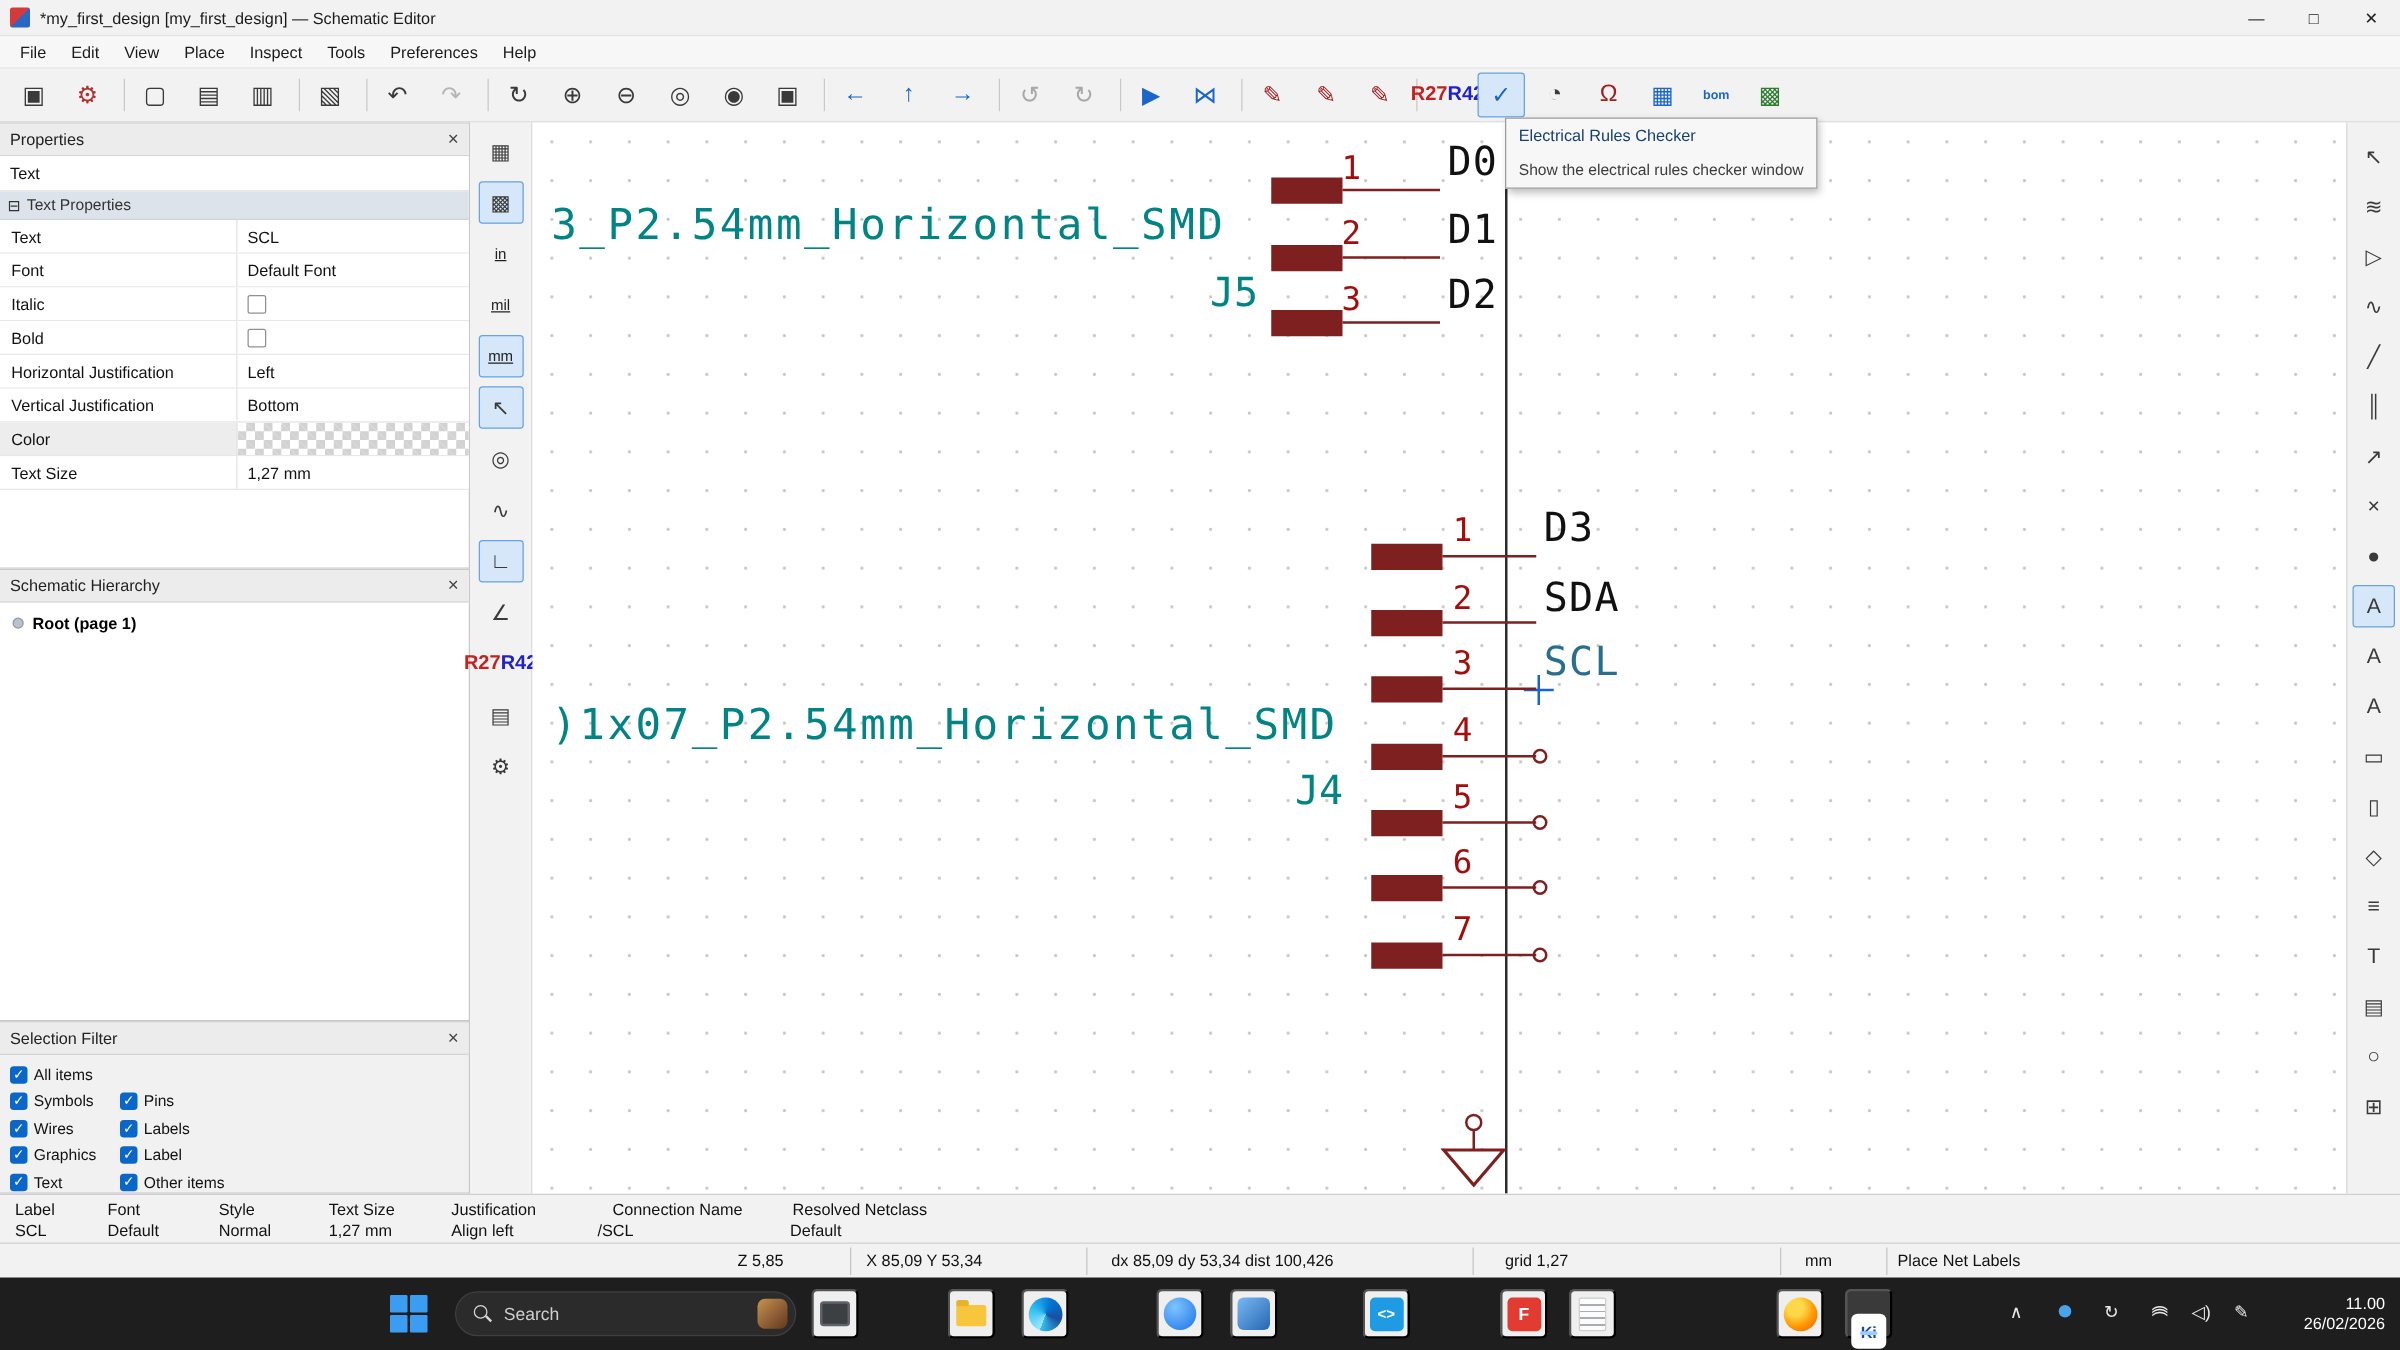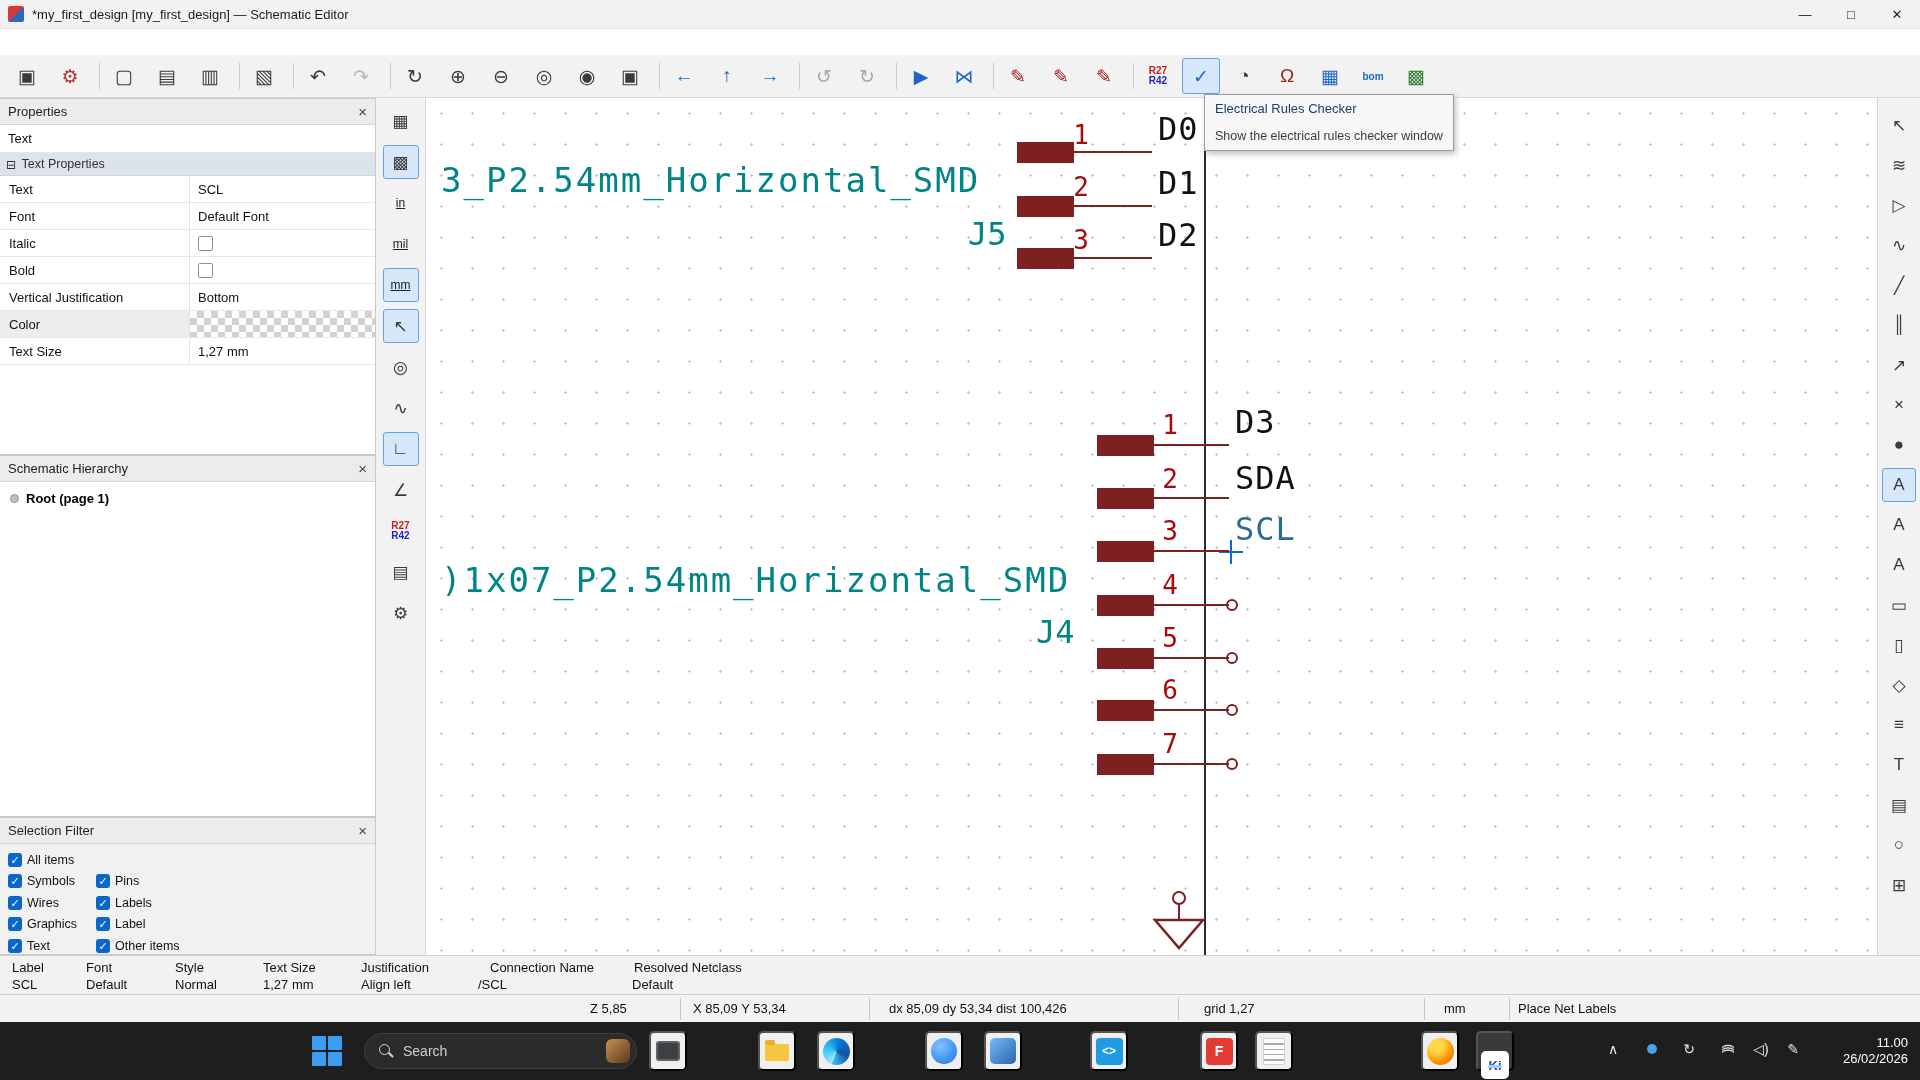--- a/index.html
+++ b/index.html
@@ -126,6 +126,16 @@
       </div>
   </div>
 
+  <div class="menubar">
+      <button class="menu-item">File</button>
+      <button class="menu-item">Edit</button>
+      <button class="menu-item">View</button>
+      <button class="menu-item">Place</button>
+      <button class="menu-item">Inspect</button>
+      <button class="menu-item">Tools</button>
+      <button class="menu-item">Preferences</button>
+      <button class="menu-item">Help</button>
+    </div>
 
   <div class="toolbar">
       <button class="tbtn">

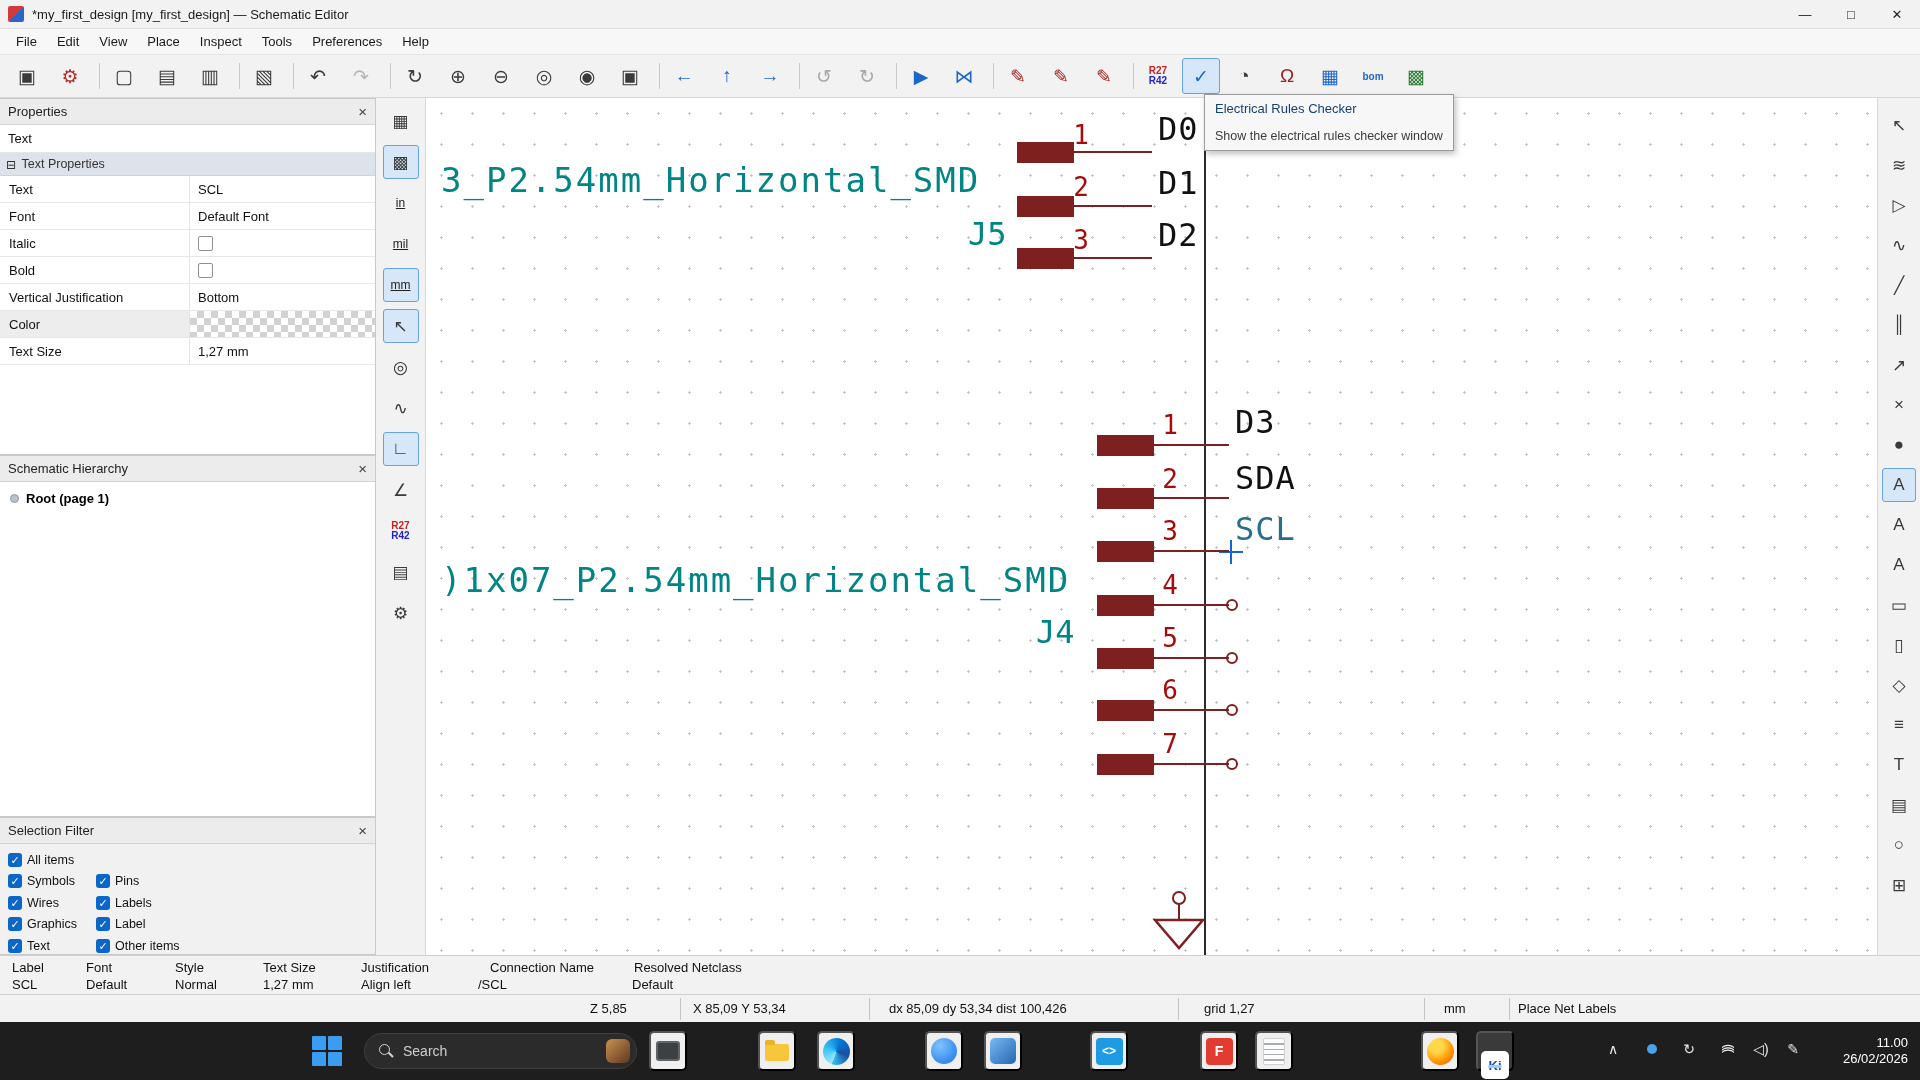--- a/index.html
+++ b/index.html
@@ -22,7 +22,7 @@
 .tbtn{width:38px;height:36px;margin-right:5px;border:1px solid transparent;border-radius:3px;background:transparent;display:flex;align-items:center;justify-content:center;font-size:19px;flex:none;}
 .tbtn.active{background:#d5e7f8;border-color:#66a3e0;}
 .tsep{width:1px;height:26px;background:#c9c9c9;margin:0 5px;flex:none;}
-.refs{display:flex;flex-direction:column;line-height:10px;font-size:10px;font-weight:bold;font-family:"Liberation Sans",sans-serif;}
+.refs{display:flex;flex-direction:row;line-height:10px;font-size:16px;font-weight:bold;font-family:"Liberation Sans",sans-serif;}
 .refs .r1{color:#c22222;}.refs .r2{color:#2222cc;}
 .tinytext{font-size:10px;font-weight:bold;}
 

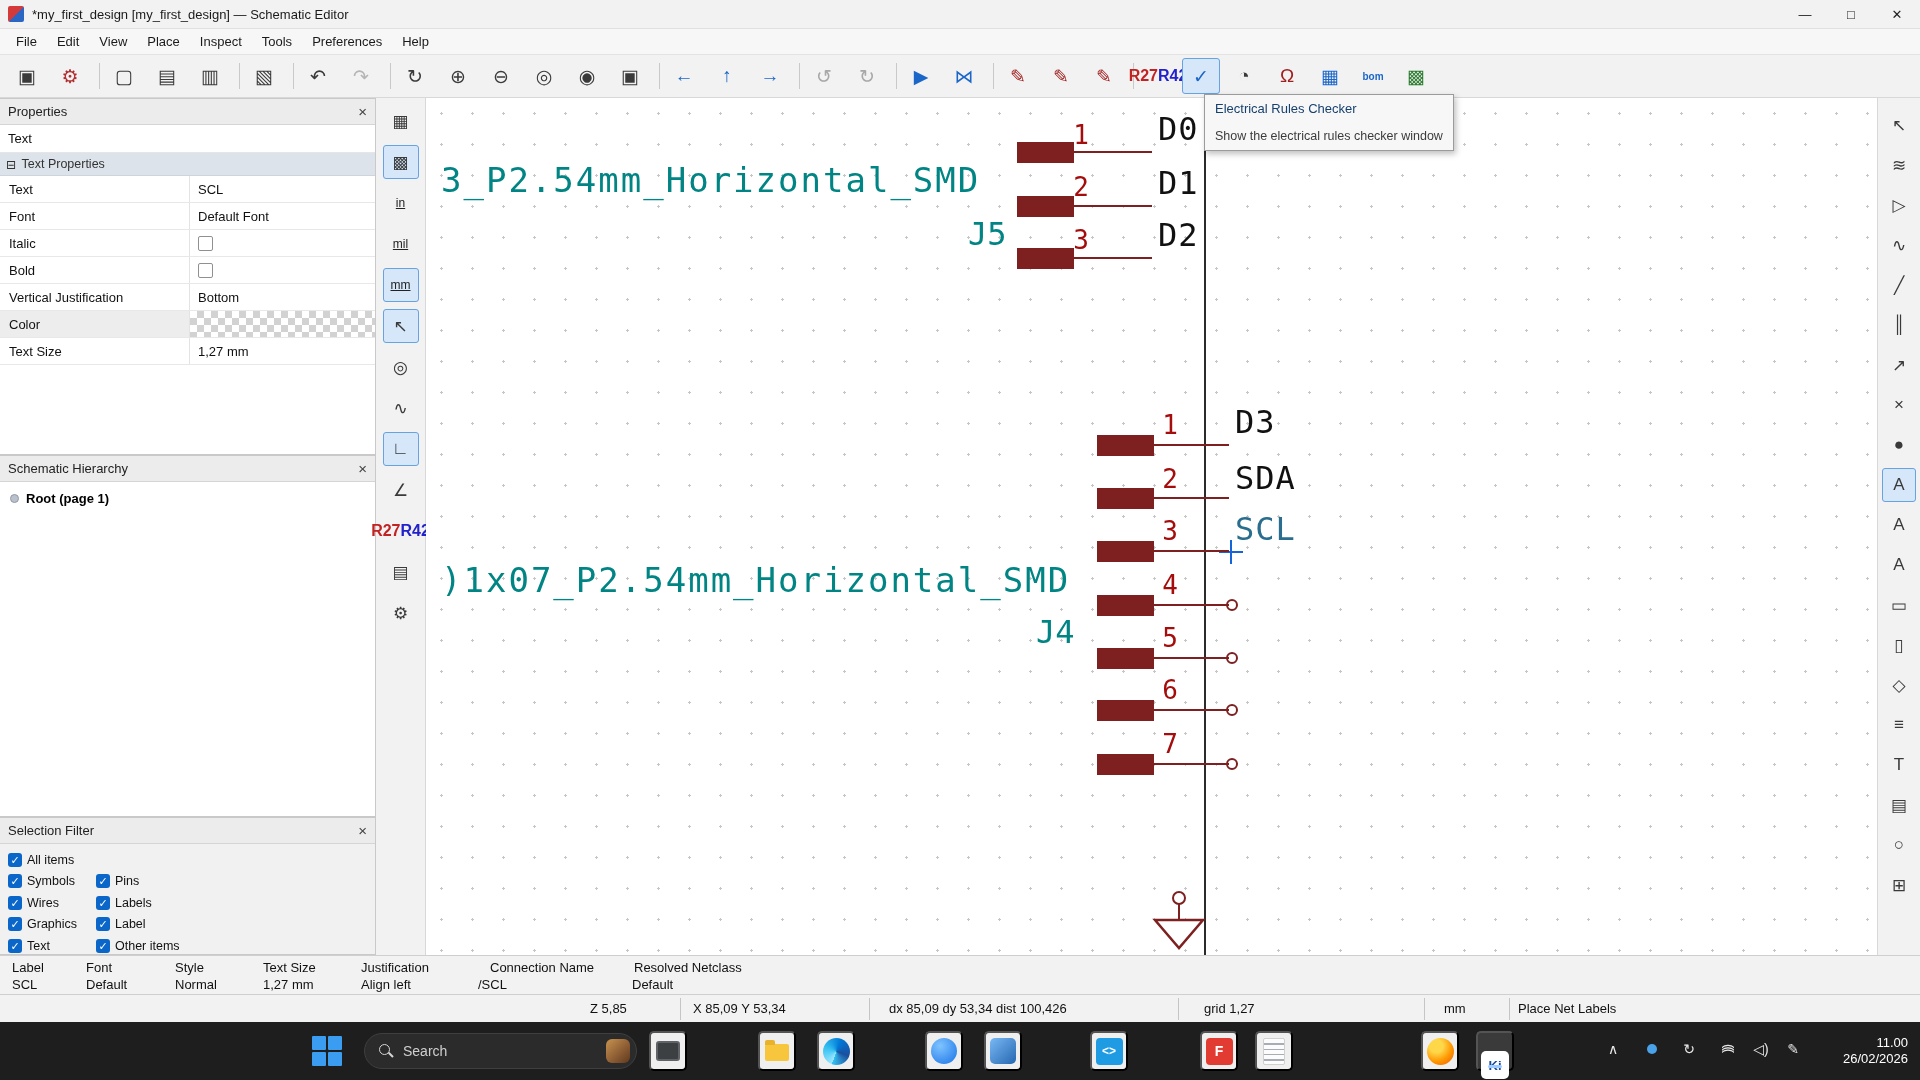--- a/index.html
+++ b/index.html
@@ -275,6 +275,10 @@
           <div class="pvalue">
             <span class="ubox"></span>
           </div>
+        </div>
+        <div class="prow">
+          <div class="plabel">Horizontal Justification</div>
+          <div class="pvalue">Left</div>
         </div>
         <div class="prow">
           <div class="plabel">Vertical Justification</div>

